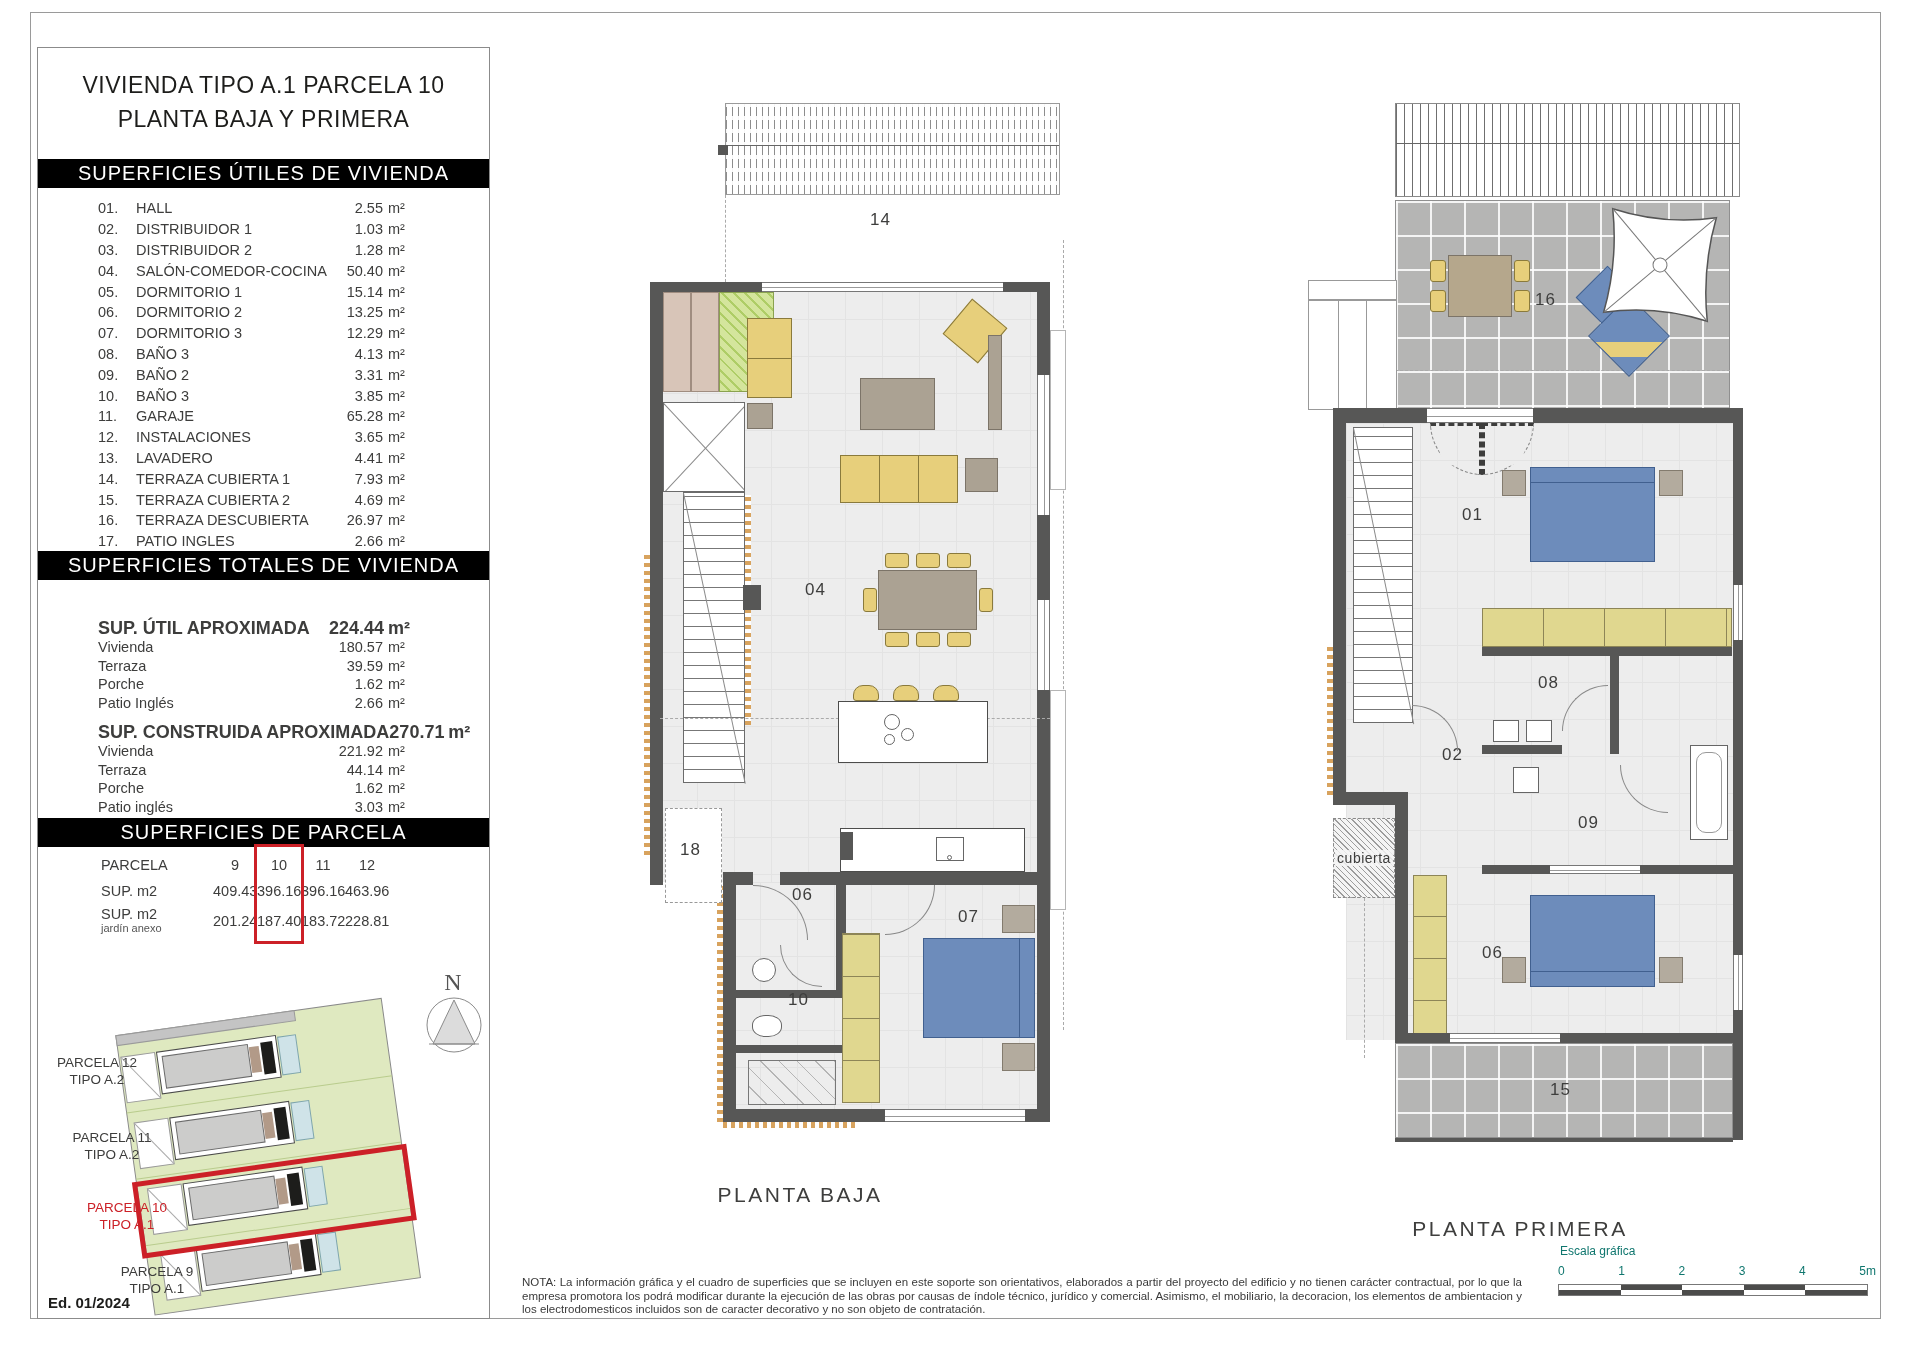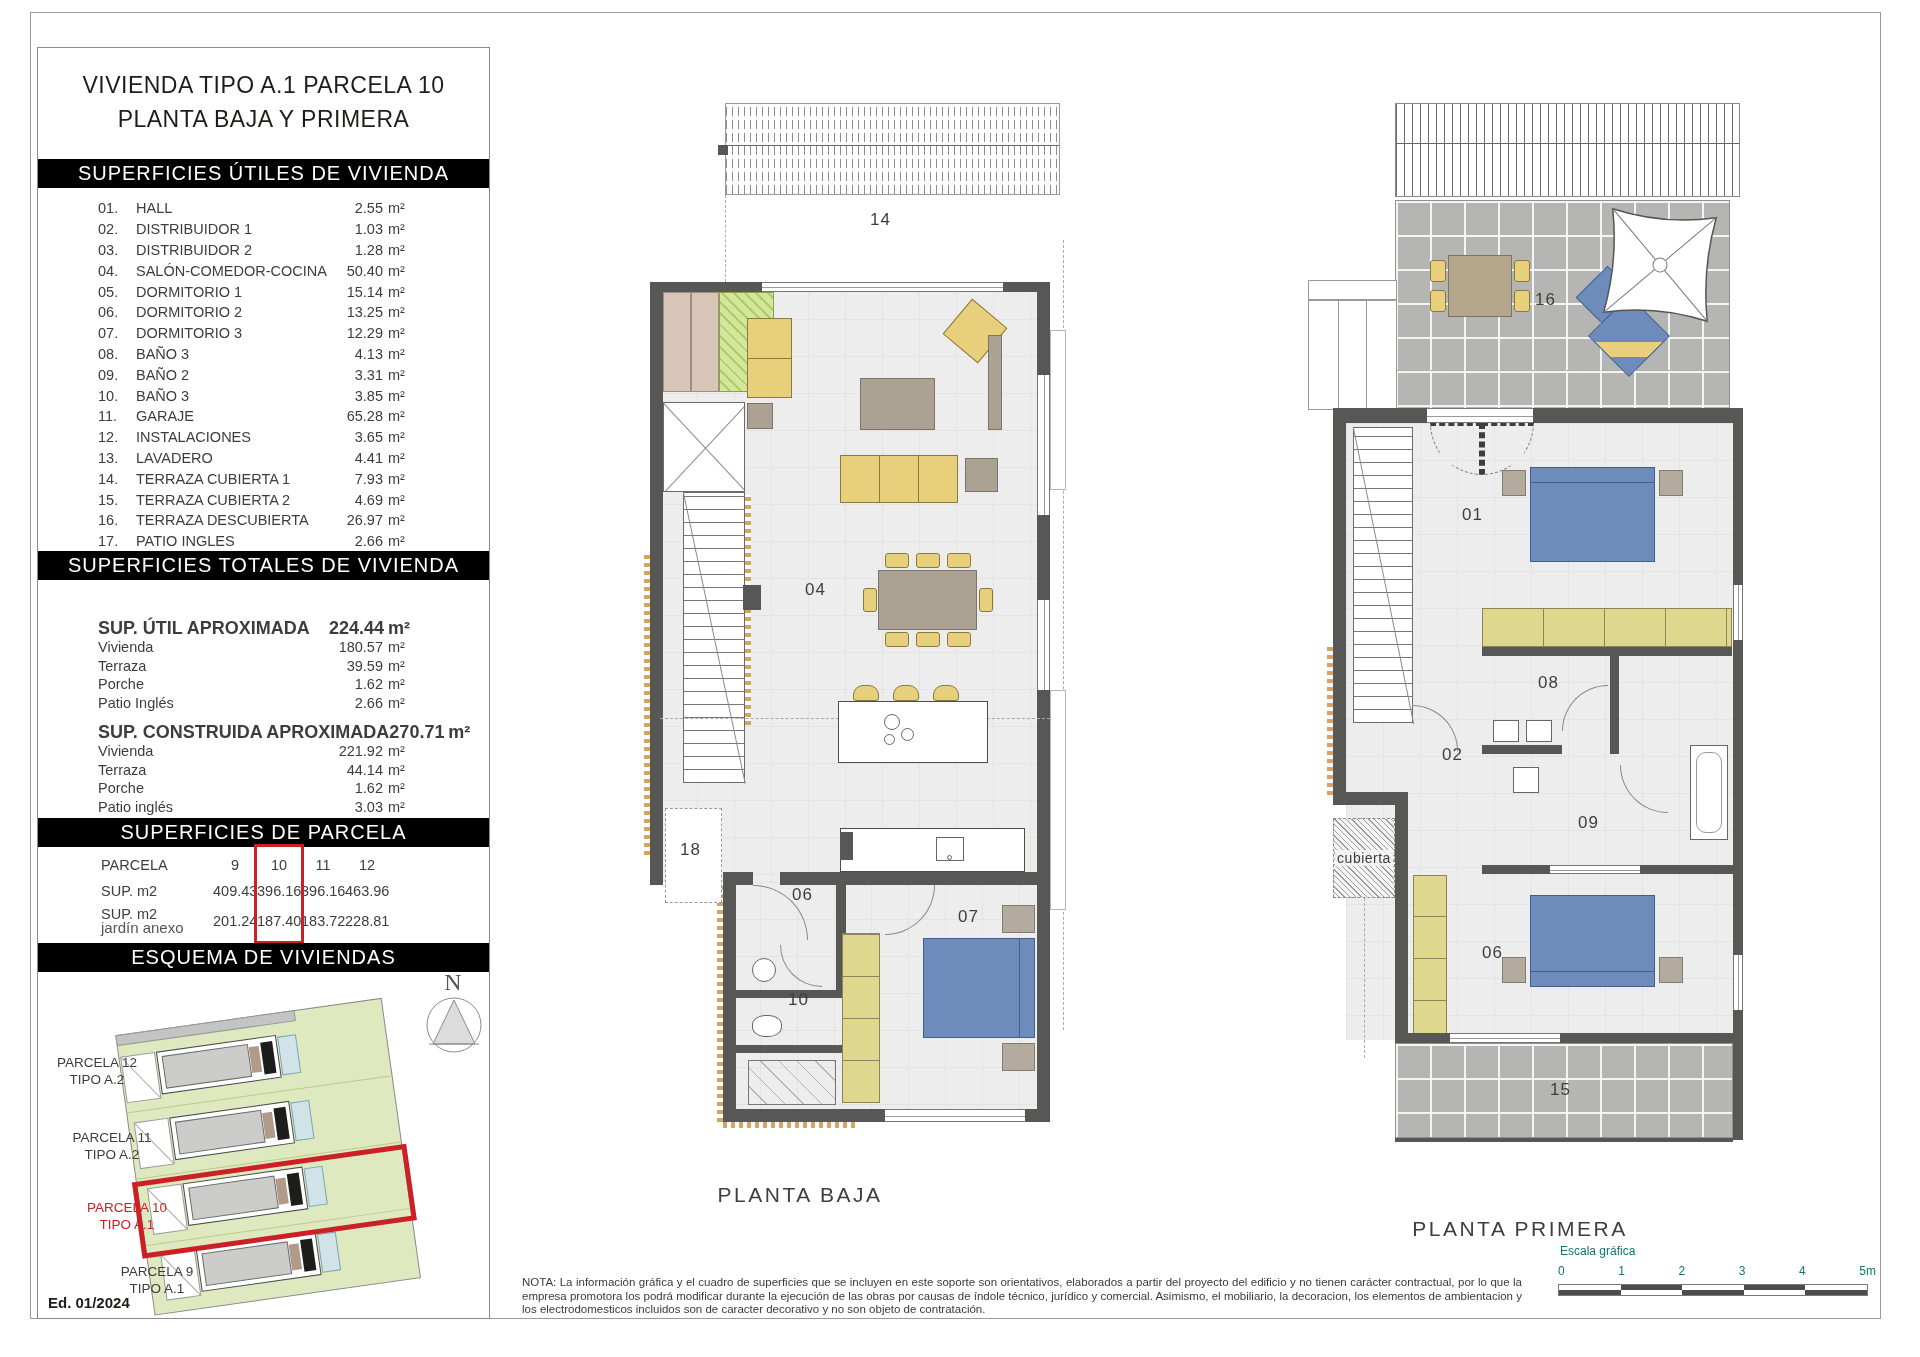--- a/index.html
+++ b/index.html
@@ -32,7 +32,7 @@
   .ptable{position:absolute;left:35px;top:804px;width:330px;font-size:14.5px}
   .prow{display:flex;align-items:center;height:26px}
   .plab{width:140px;padding-left:28px;line-height:13px}
-  .plab .sub{font-size:15px;color:#555}
+  .plab .sub{font-size:11px;color:#555}
   .pvals{display:flex;flex:1}
   .pv{width:44px;text-align:center}
   .redbox{position:absolute;left:181px;top:-8px;width:50px;height:100px;border:3px solid var(--red,#cc2027)}

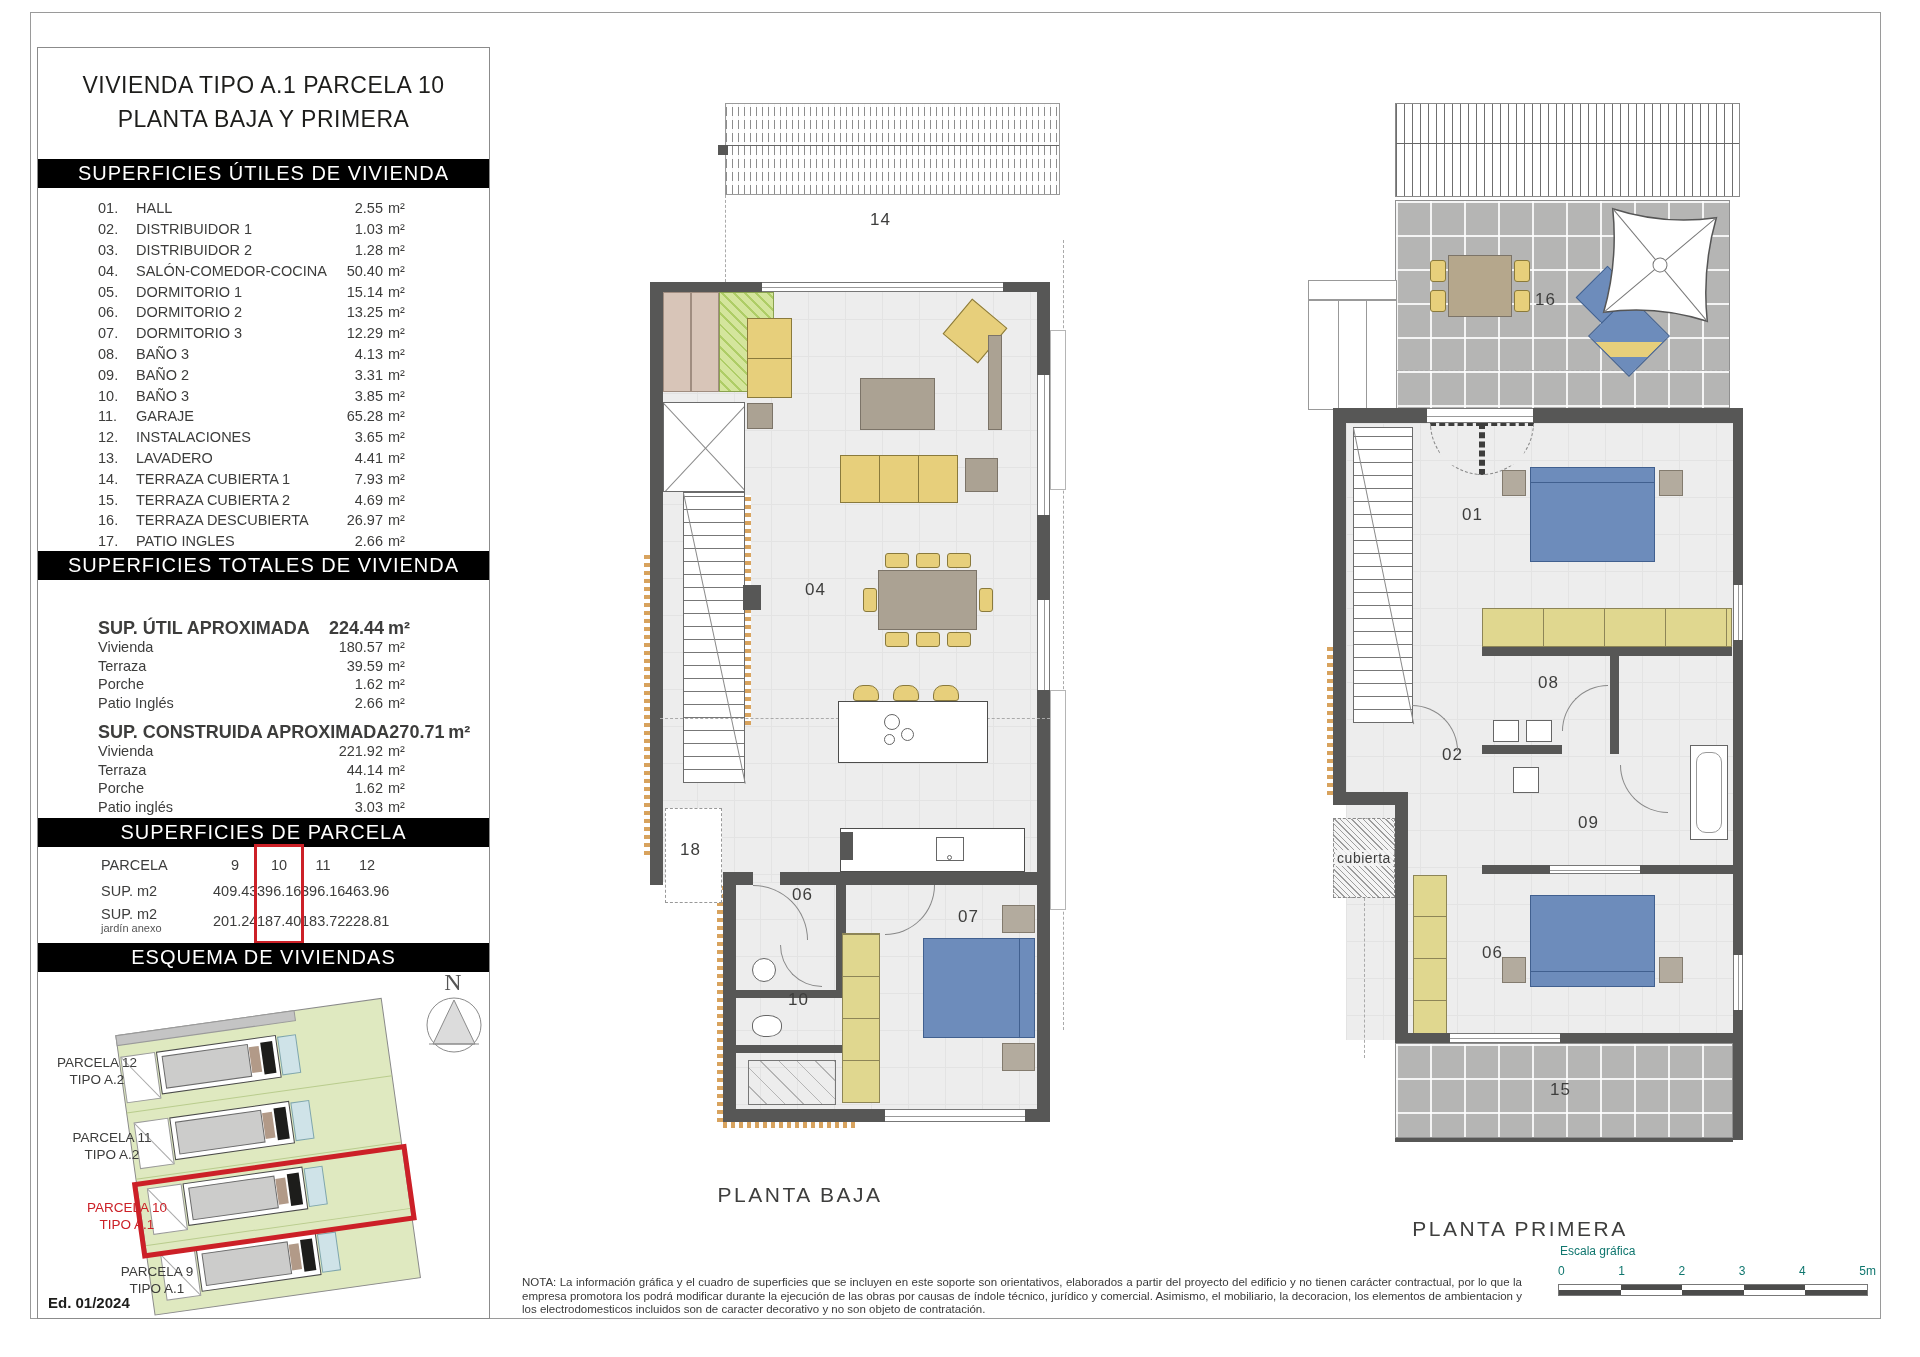--- a/index.html
+++ b/index.html
@@ -333,7 +333,6 @@
       <div class="redbox"></div>
     </div>
 
-    <div class="bar" style="top:895px">ESQUEMA DE VIVIENDAS</div>
 
     <div class="north-n">N</div>
     <svg class="abs" style="left:387px;top:948px" width="58" height="58" viewBox="0 0 58 58">

